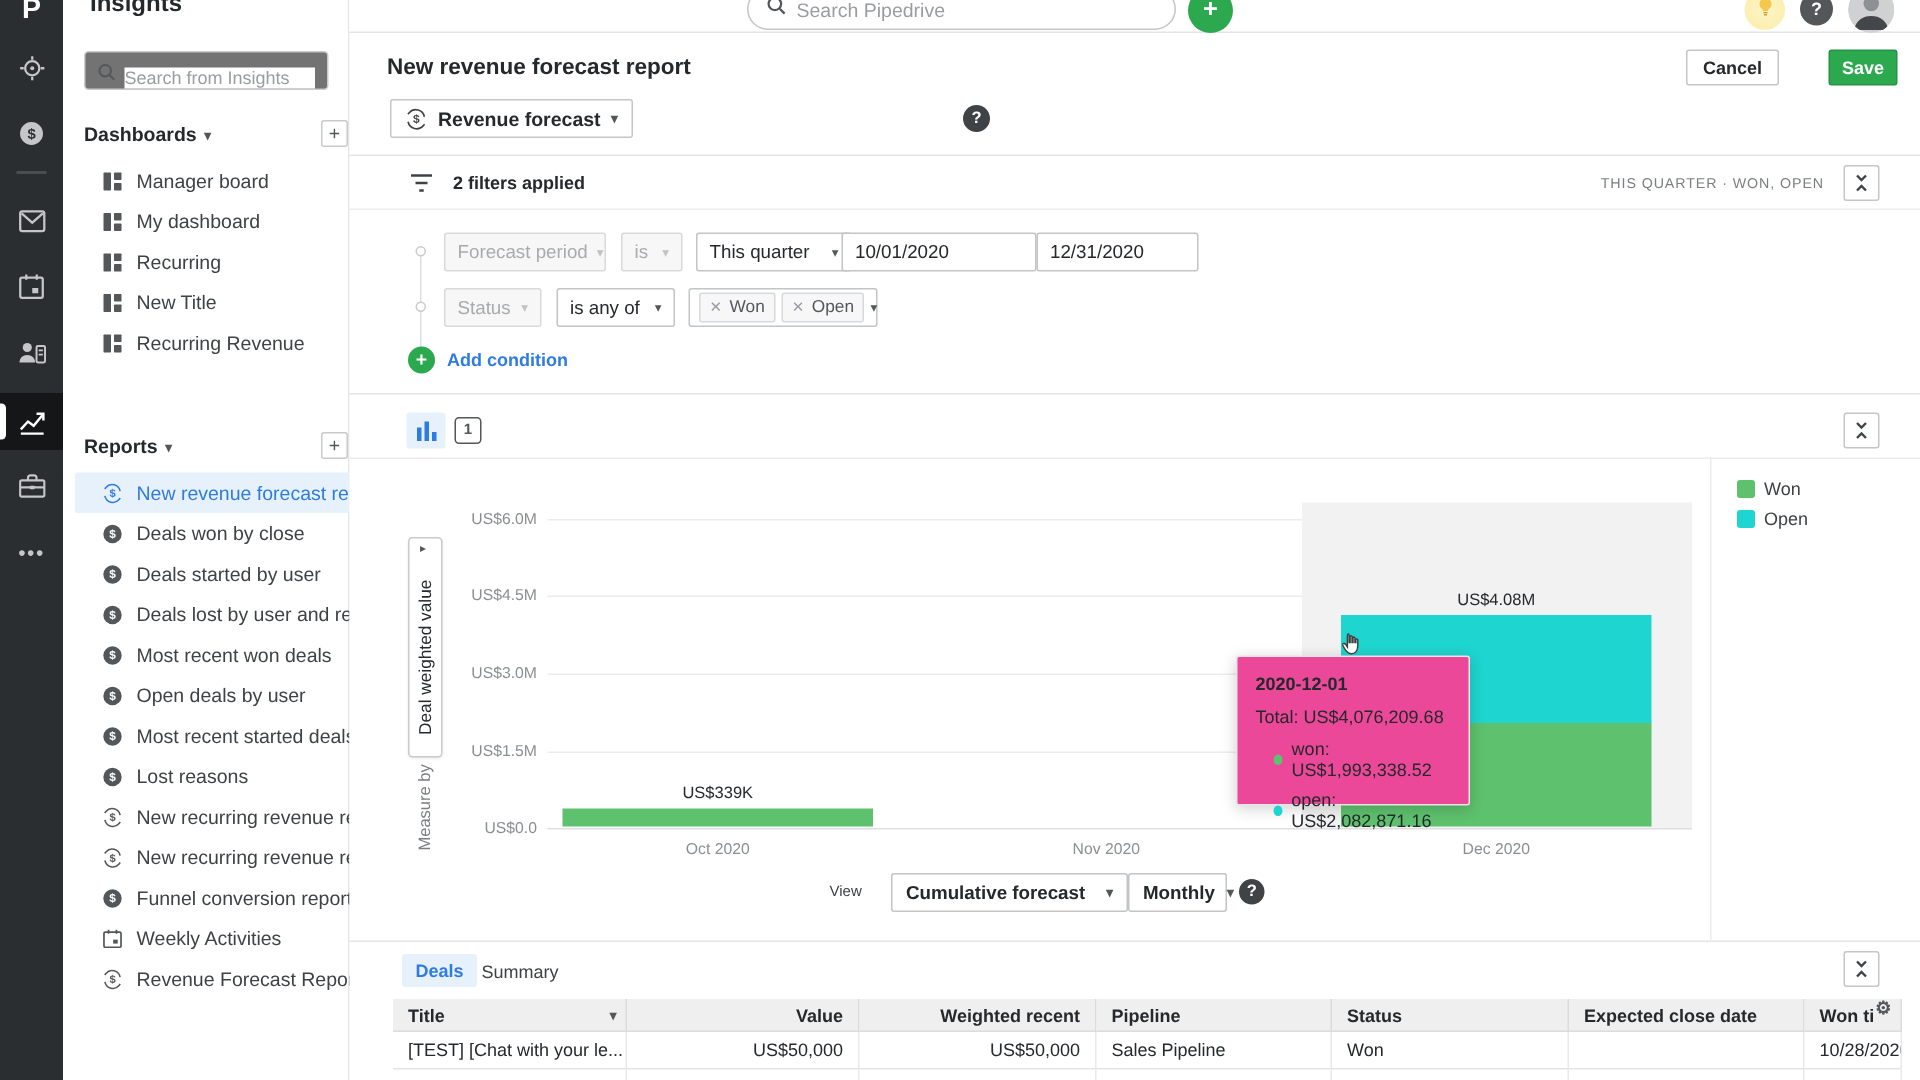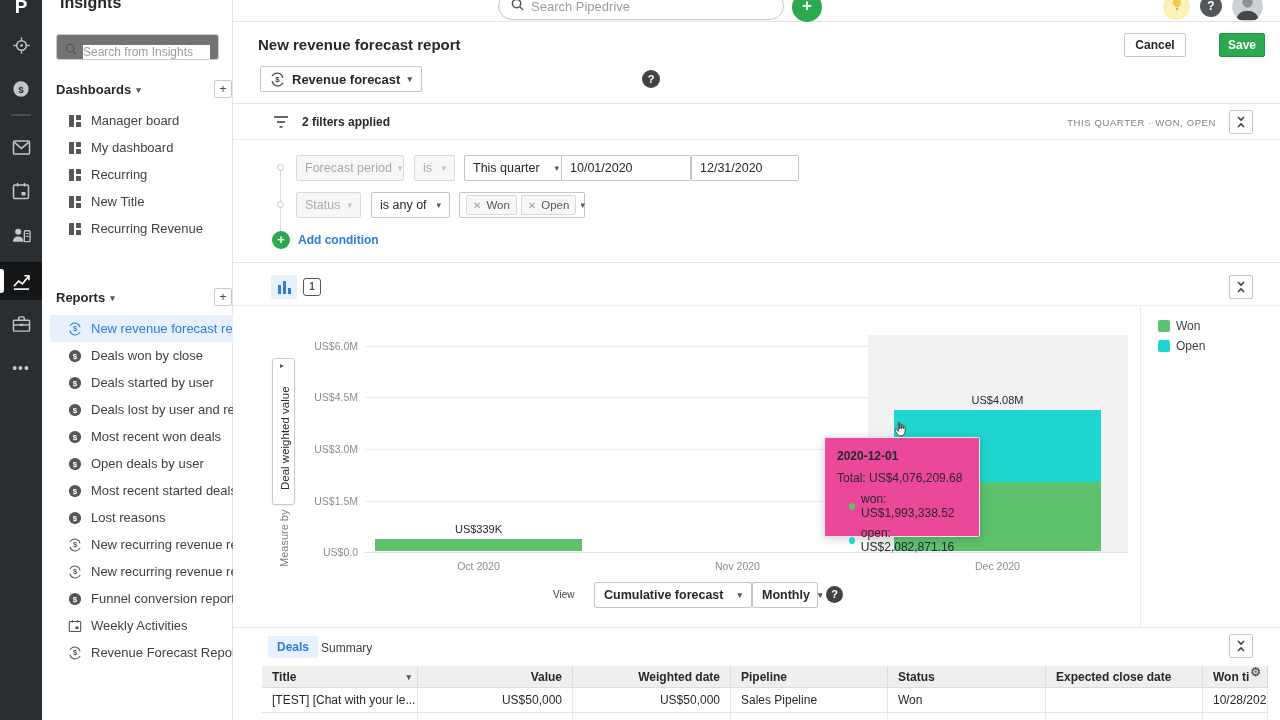--- a/index.html
+++ b/index.html
@@ -629,7 +629,7 @@
             <span class="sortc">▾</span>
           </div>
           <div class="cell num">Value</div>
-          <div class="cell num">Weighted date</div>
+          <div class="cell num">Weighted recent</div>
           <div class="cell">Pipeline</div>
           <div class="cell">Status</div>
           <div class="cell">Expected close date</div>

